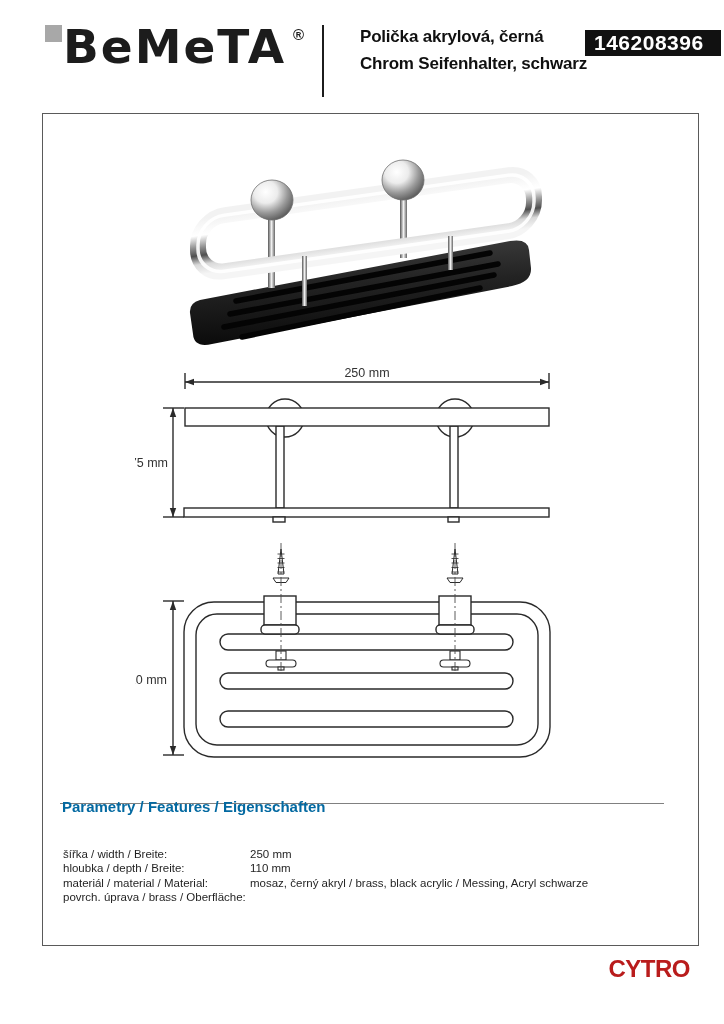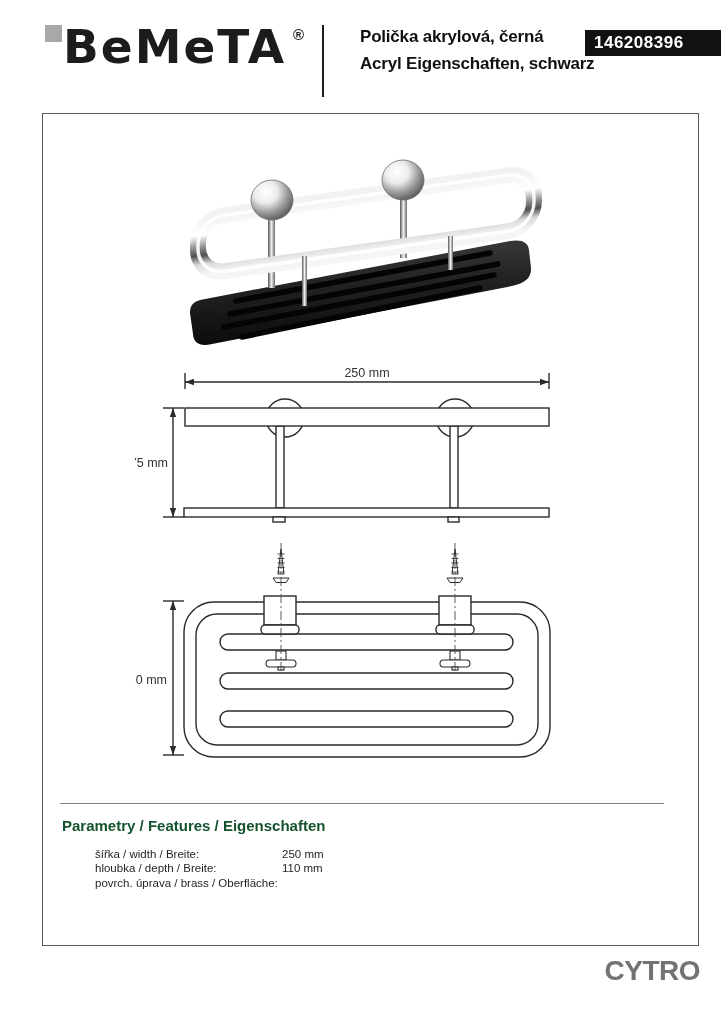--- a/index.html
+++ b/index.html
@@ -16,7 +16,7 @@
   .titles { position:absolute; left:337px; top:23px;margin-left:23px; }
   .titles div { font-size:17px; font-weight:700; line-height:27px; color:#101010; letter-spacing:-0.2px; }
   .code-badge { position:absolute; left:585px; top:30px; width:136px; height:26px; background:#111111;
-                color:#ffffff; font-size:17px; font-weight:700; line-height:26px; padding-left:9px;
+                color:#ffffff; font-size:21px; font-weight:700; line-height:26px; padding-left:9px;
                 letter-spacing:0.5px; }
 
   

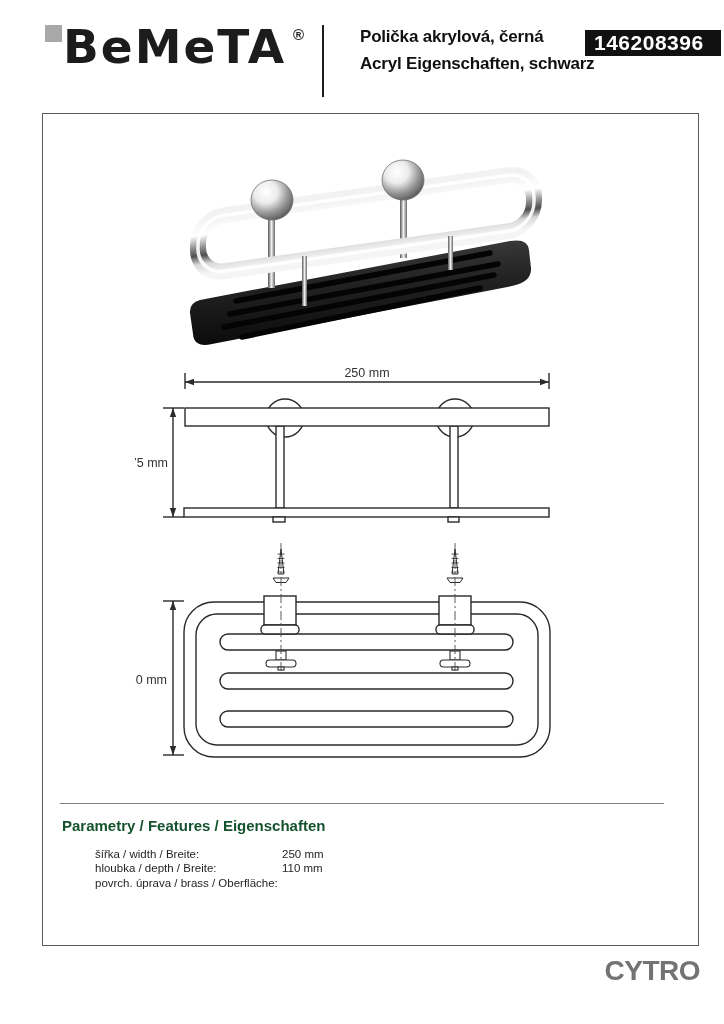--- a/index.html
+++ b/index.html
@@ -52,7 +52,7 @@
     <div class="header-divider"></div>
     <div class="titles">
       <div>Polička akrylová, černá</div>
-      <div>Acryl Eigenschaften, schwarz</div>
+      <div>Chrom Seifenhalter, schwarz</div>
     </div>
     <div class="code-badge">146208396</div>
   </div>

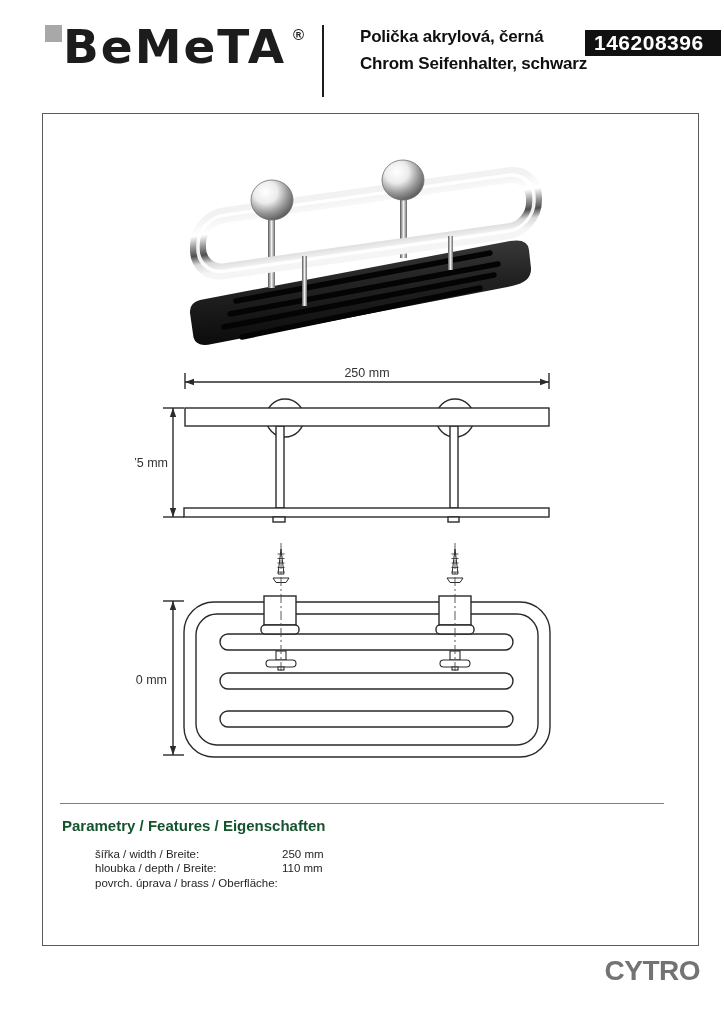--- a/index.html
+++ b/index.html
@@ -29,7 +29,7 @@
 
   .section-divider { position:absolute; left:60px; top:803px; width:604px; height:1px; background:#808080; }
 
-  .params-heading { position:absolute; left:62px; top:817px; font-size:15px; font-weight:700; color:#14532d; }
+  .params-heading { position:absolute; left:62px; top:798px; font-size:15px; font-weight:700; color:#0369a1; }
   .params { position:absolute; left:63px; top:847px; width:600px; }
   .param-row { display:flex; font-size:11.5px; line-height:14.3px; color:#1f1f1f; }
   .param-label { width:187px; flex:0 0 187px;margin-left:32px; }

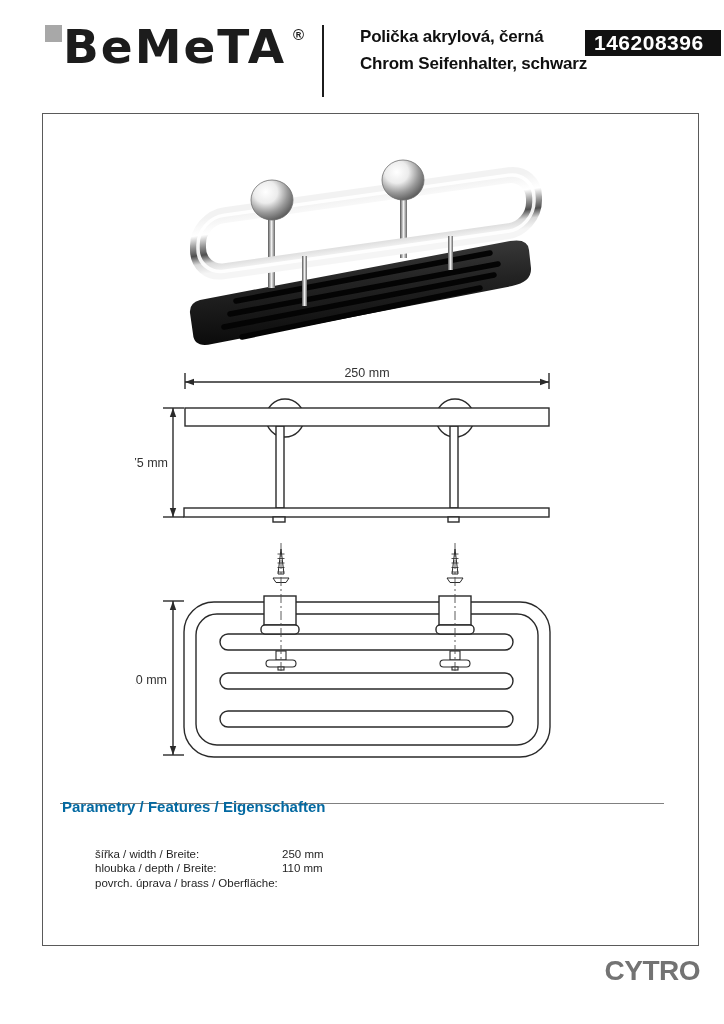--- a/index.html
+++ b/index.html
@@ -32,7 +32,7 @@
   .params-heading { position:absolute; left:62px; top:798px; font-size:15px; font-weight:700; color:#0369a1; }
   .params { position:absolute; left:63px; top:847px; width:600px; }
   .param-row { display:flex; font-size:11.5px; line-height:14.3px; color:#1f1f1f; }
-  .param-label { width:187px; flex:0 0 187px;margin-left:32px; }
+  .param-label { width:187px; flex:0 0 187px; }
   .param-value { flex:1; }
 
   .footer-name { position:absolute; right:24px; top:955px; font-size:28px; font-weight:800;

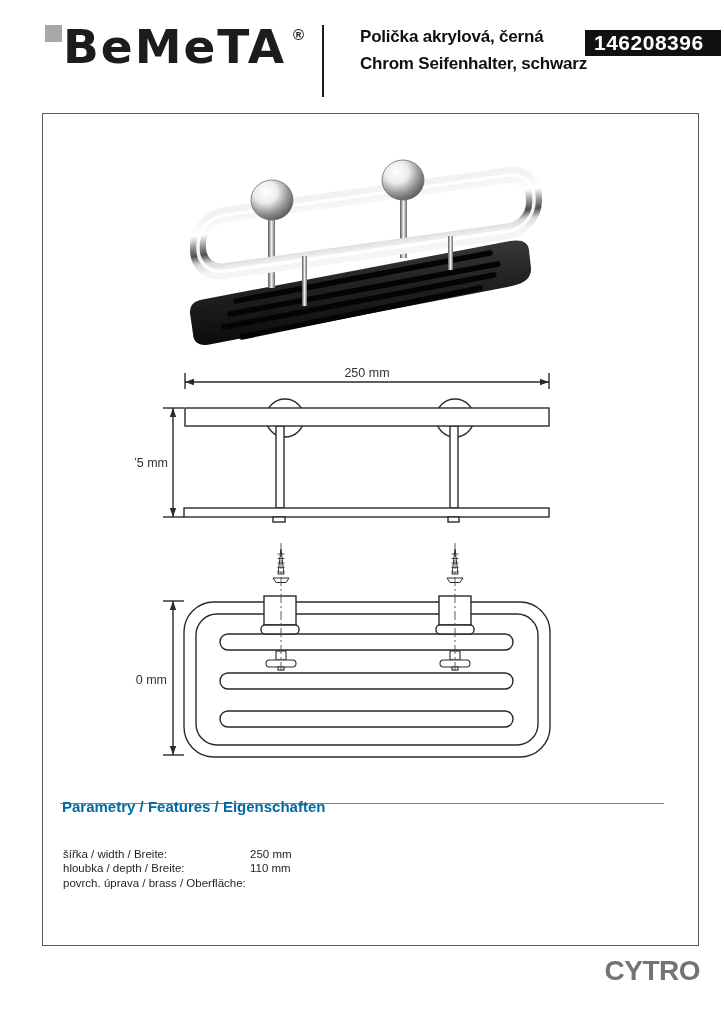--- a/index.html
+++ b/index.html
@@ -222,6 +222,10 @@
       <div class="param-value">110 mm</div>
     </div>
     <div class="param-row">
+      <div class="param-label">materiál / material / Material:</div>
+      <div class="param-value">mosaz, černý akryl / brass, black acrylic / Messing, Acryl schwarze</div>
+    </div>
+    <div class="param-row">
       <div class="param-label">povrch. úprava / brass / Oberfläche:</div>
     </div>
   </div>

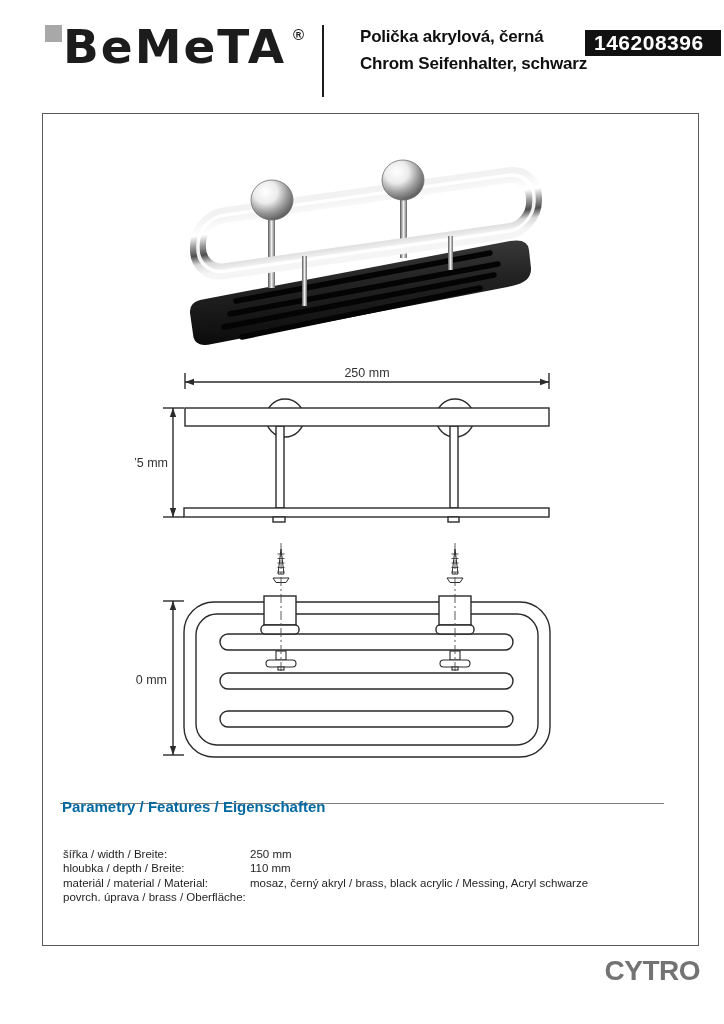--- a/index.html
+++ b/index.html
@@ -35,8 +35,8 @@
   .param-label { width:187px; flex:0 0 187px; }
   .param-value { flex:1; }
 
-  .footer-name { position:absolute; right:24px; top:955px; font-size:28px; font-weight:800;
-                 letter-spacing:-0.5px; color:#737373; }
+  .footer-name { position:absolute; right:34px; top:955px; font-size:24px; font-weight:800;
+                 letter-spacing:-0.5px; color:#b91c1c; }
 
   svg text { font-family:"Liberation Sans", sans-serif; fill:#333; }
 </style>

